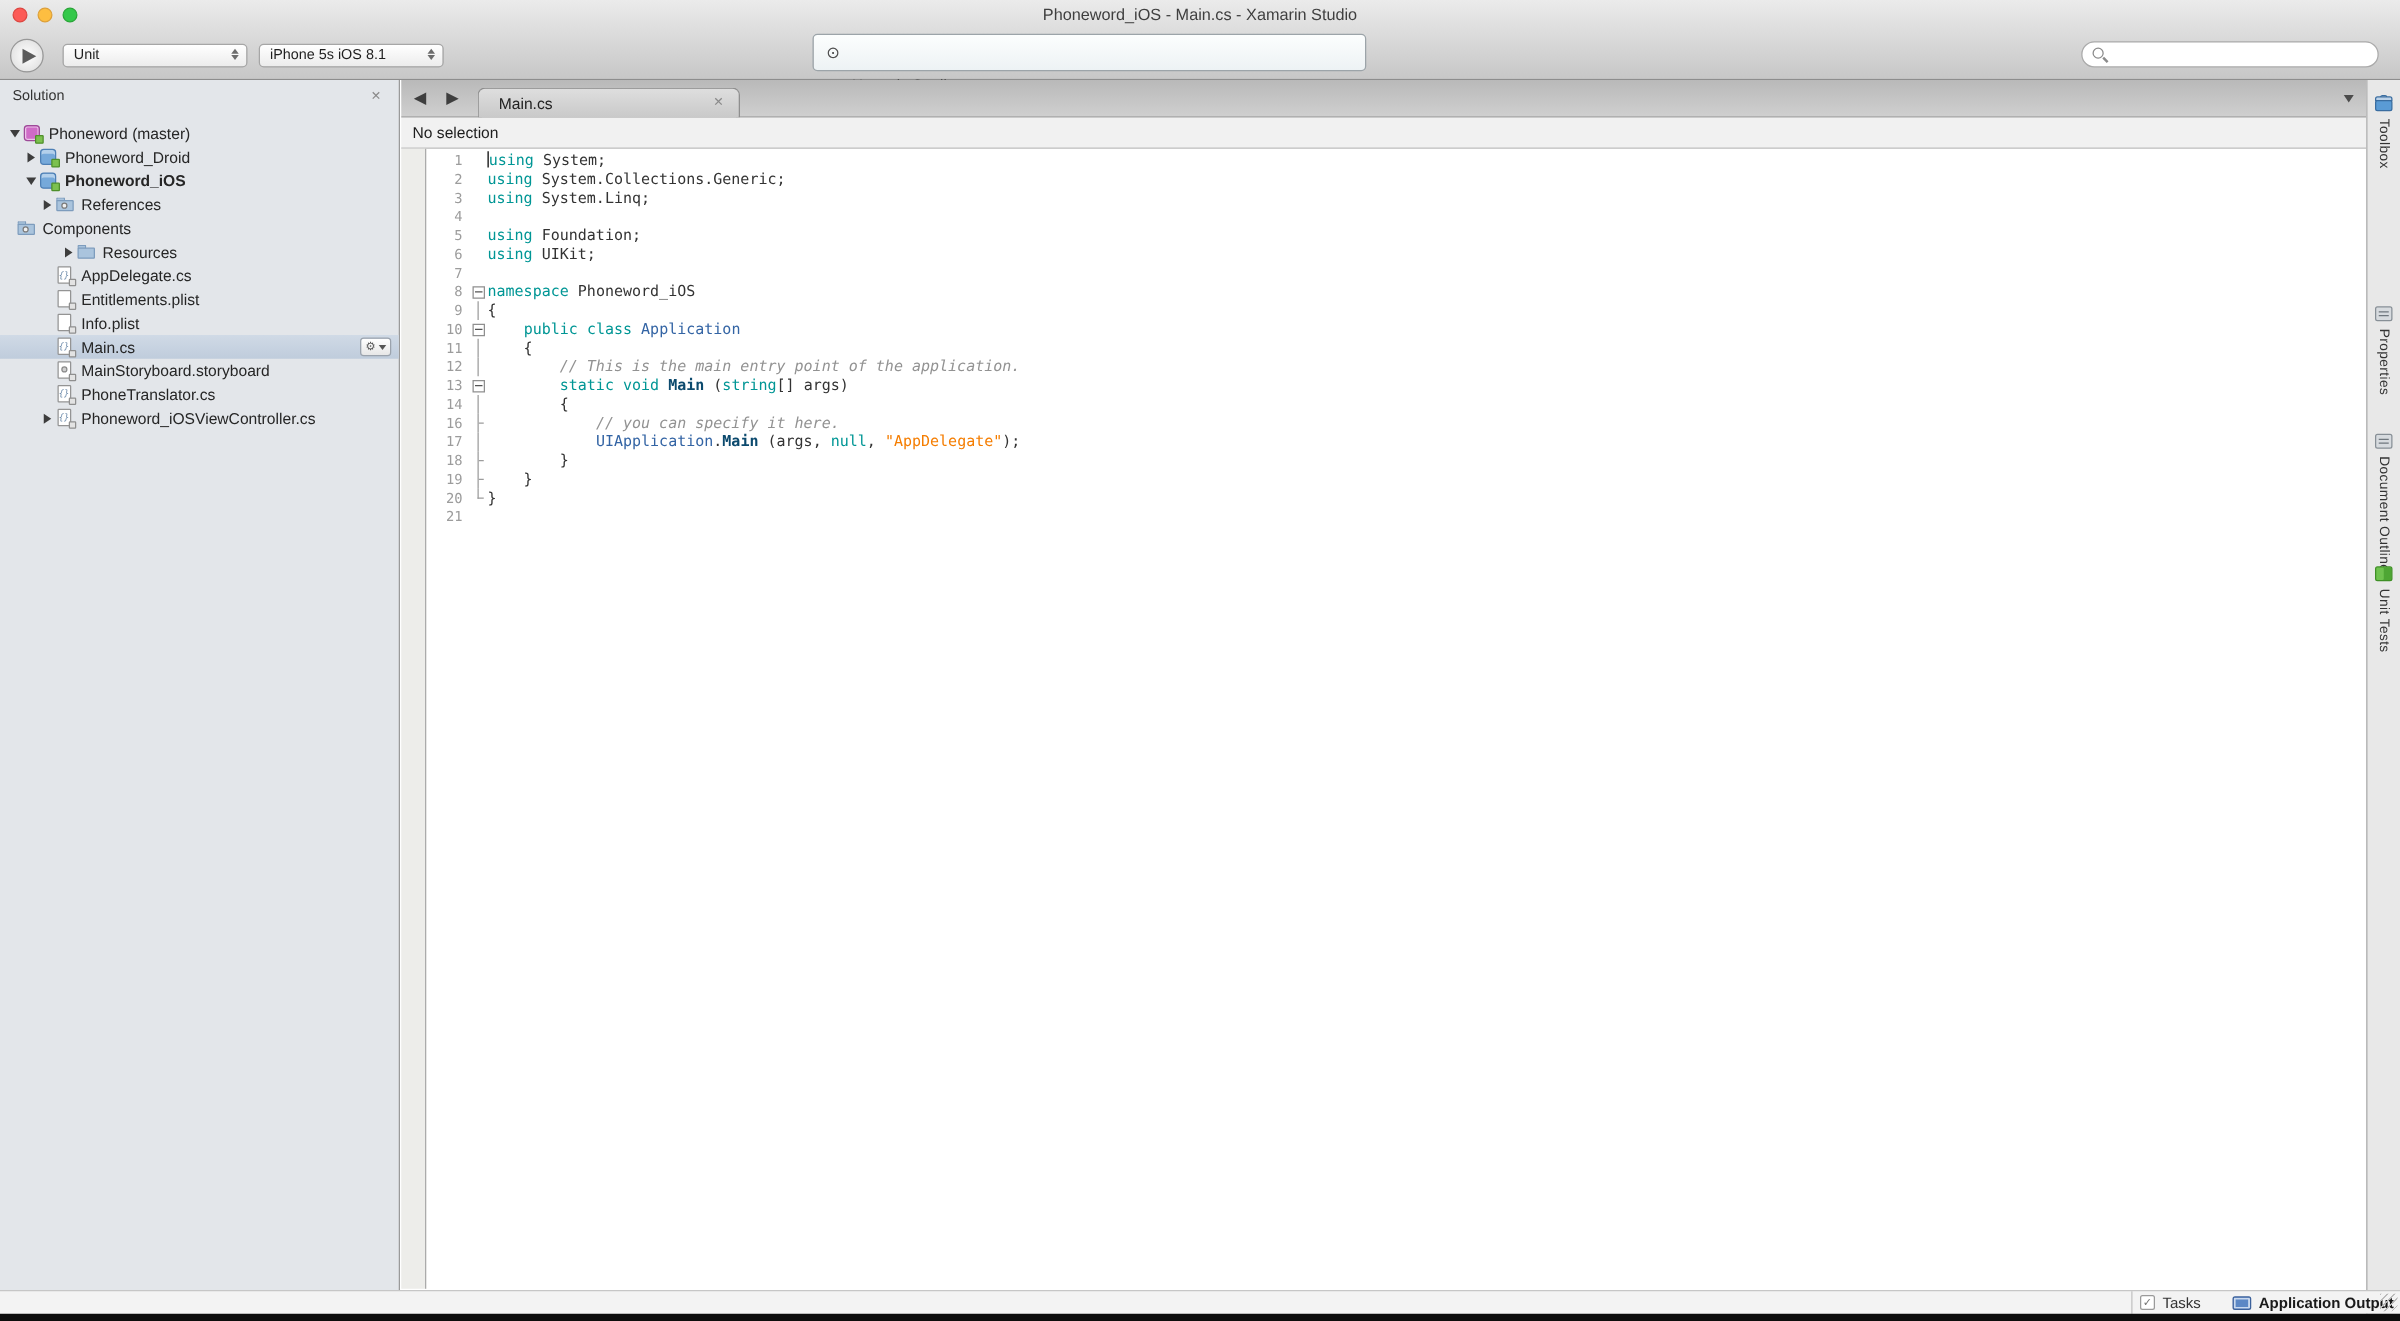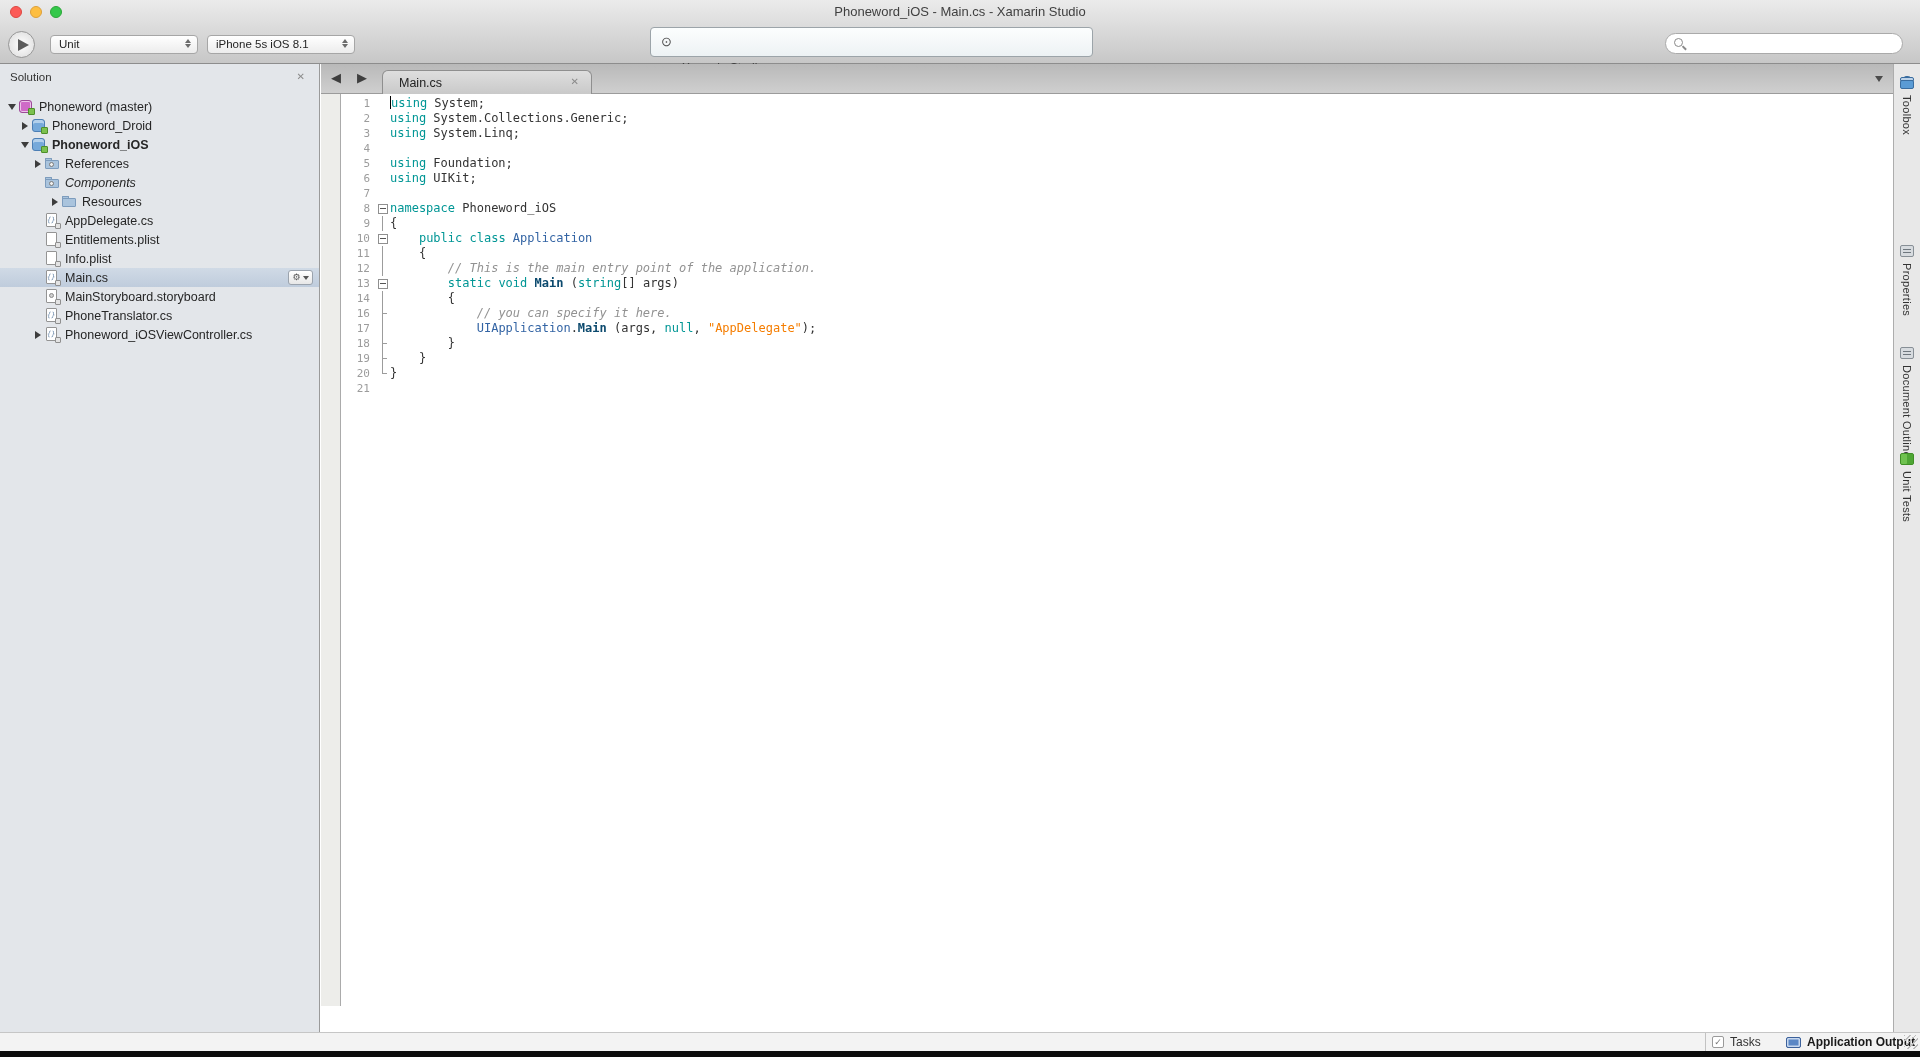--- a/index.html
+++ b/index.html
@@ -317,6 +317,7 @@
     </div>
     <span class="strip-menu"></span>
   </div>
+  <div class="breadcrumb">No selection</div>
   <div class="editor-body">
     <div class="left-strip"></div>
     <div class="code-wrap">

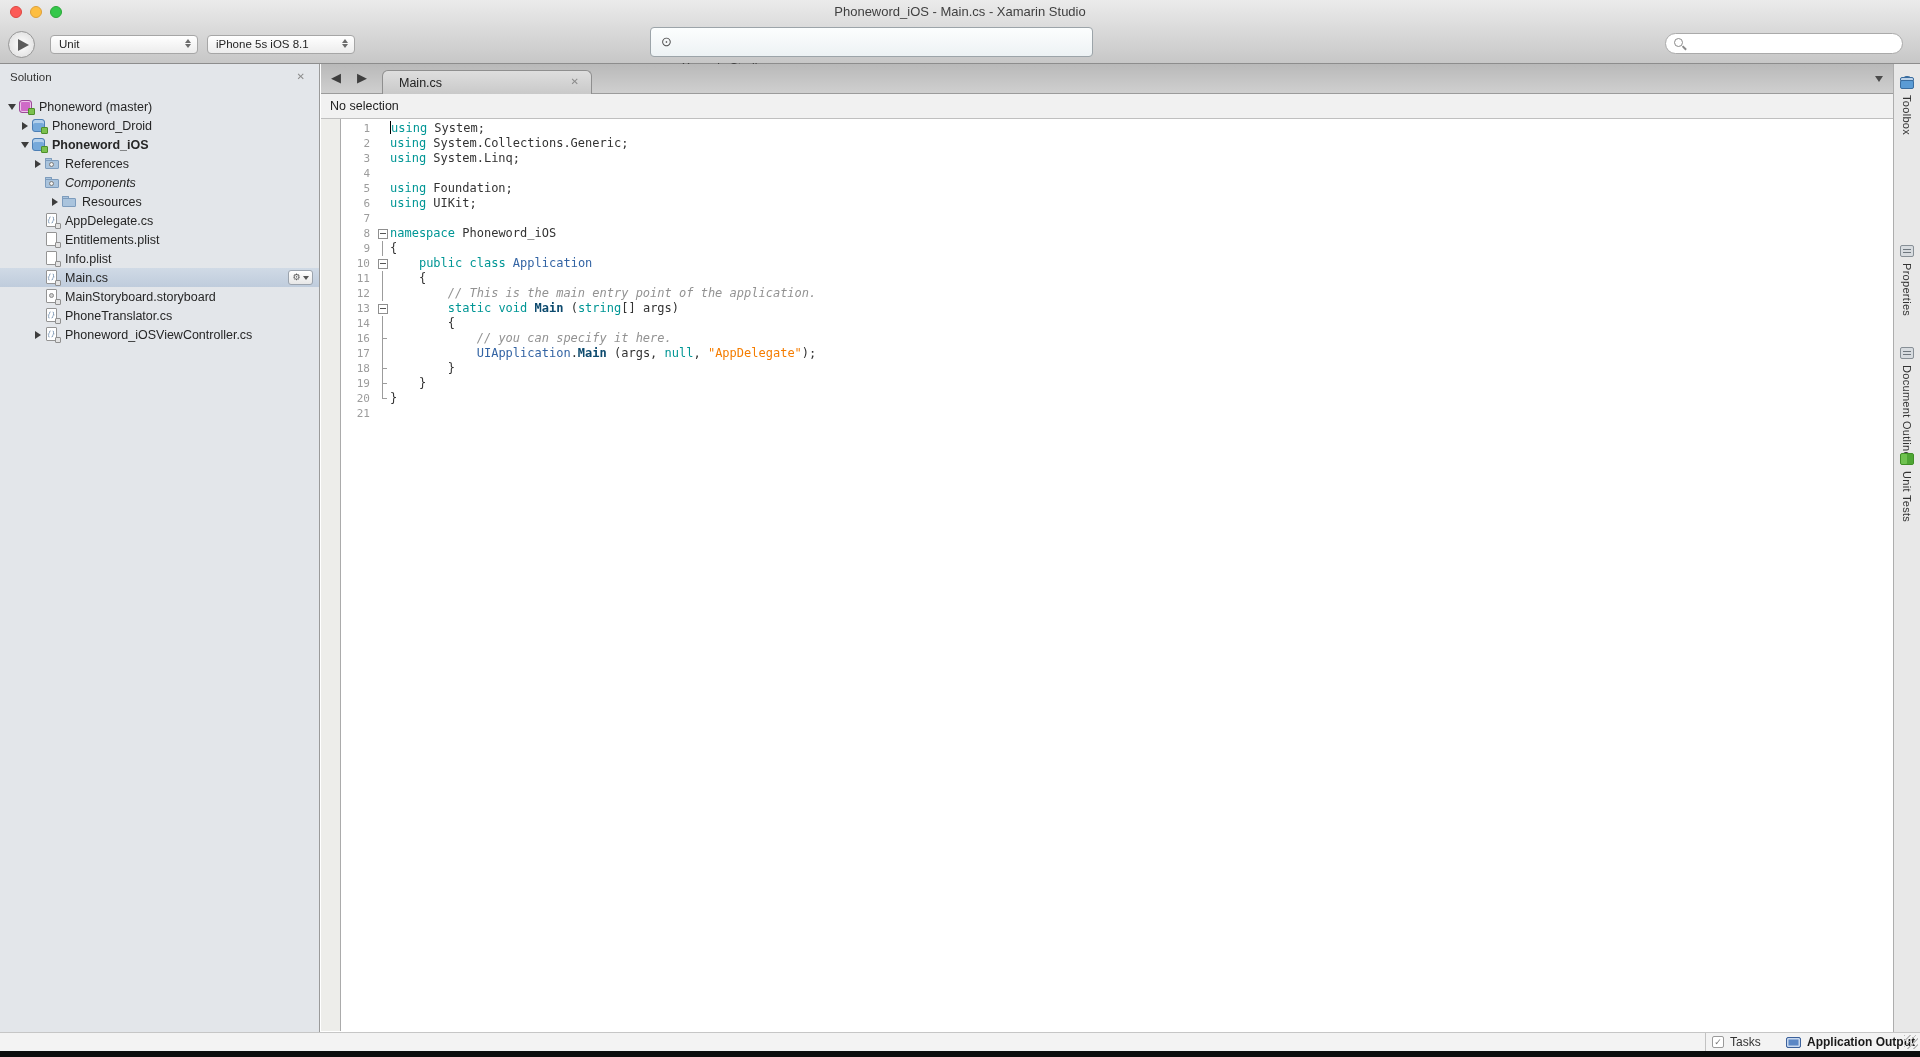--- a/index.html
+++ b/index.html
@@ -218,7 +218,7 @@
         </span>
         <span>References</span>
       </div>
-      <div class="tree-row" style="padding-left: 31px; font-style: italic;">
+      <div class="tree-row" style="">
         <span class="disc"></span>
         <span class="ico">
           <i class="fold-tab"></i>

